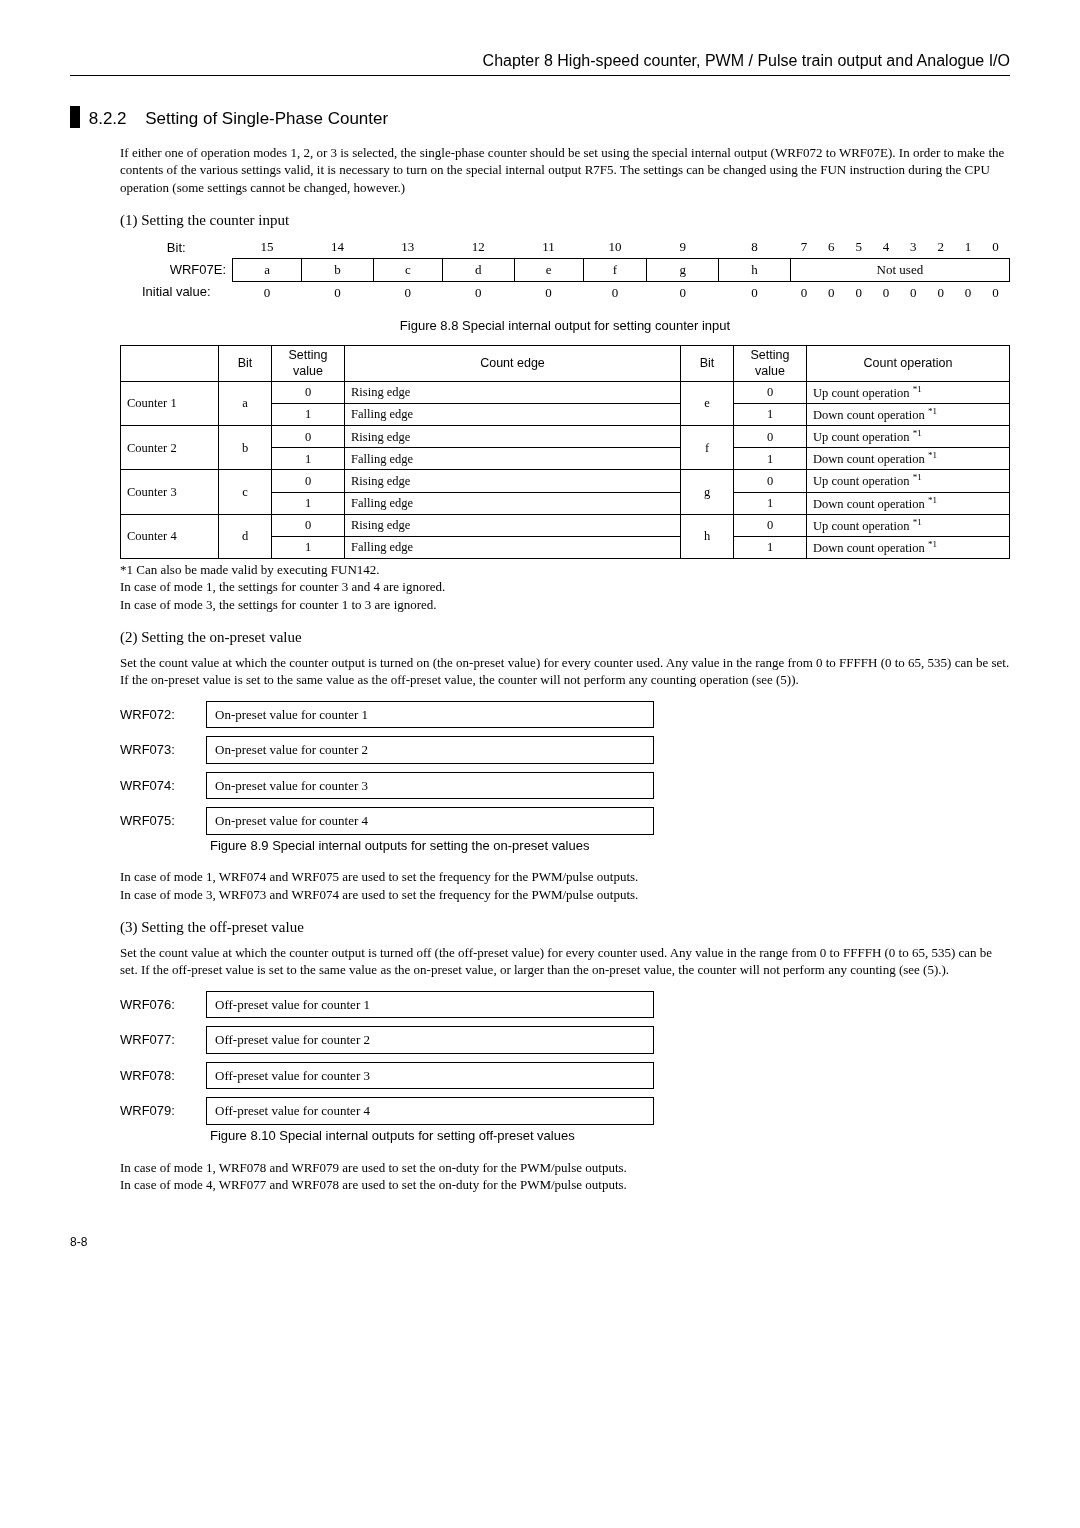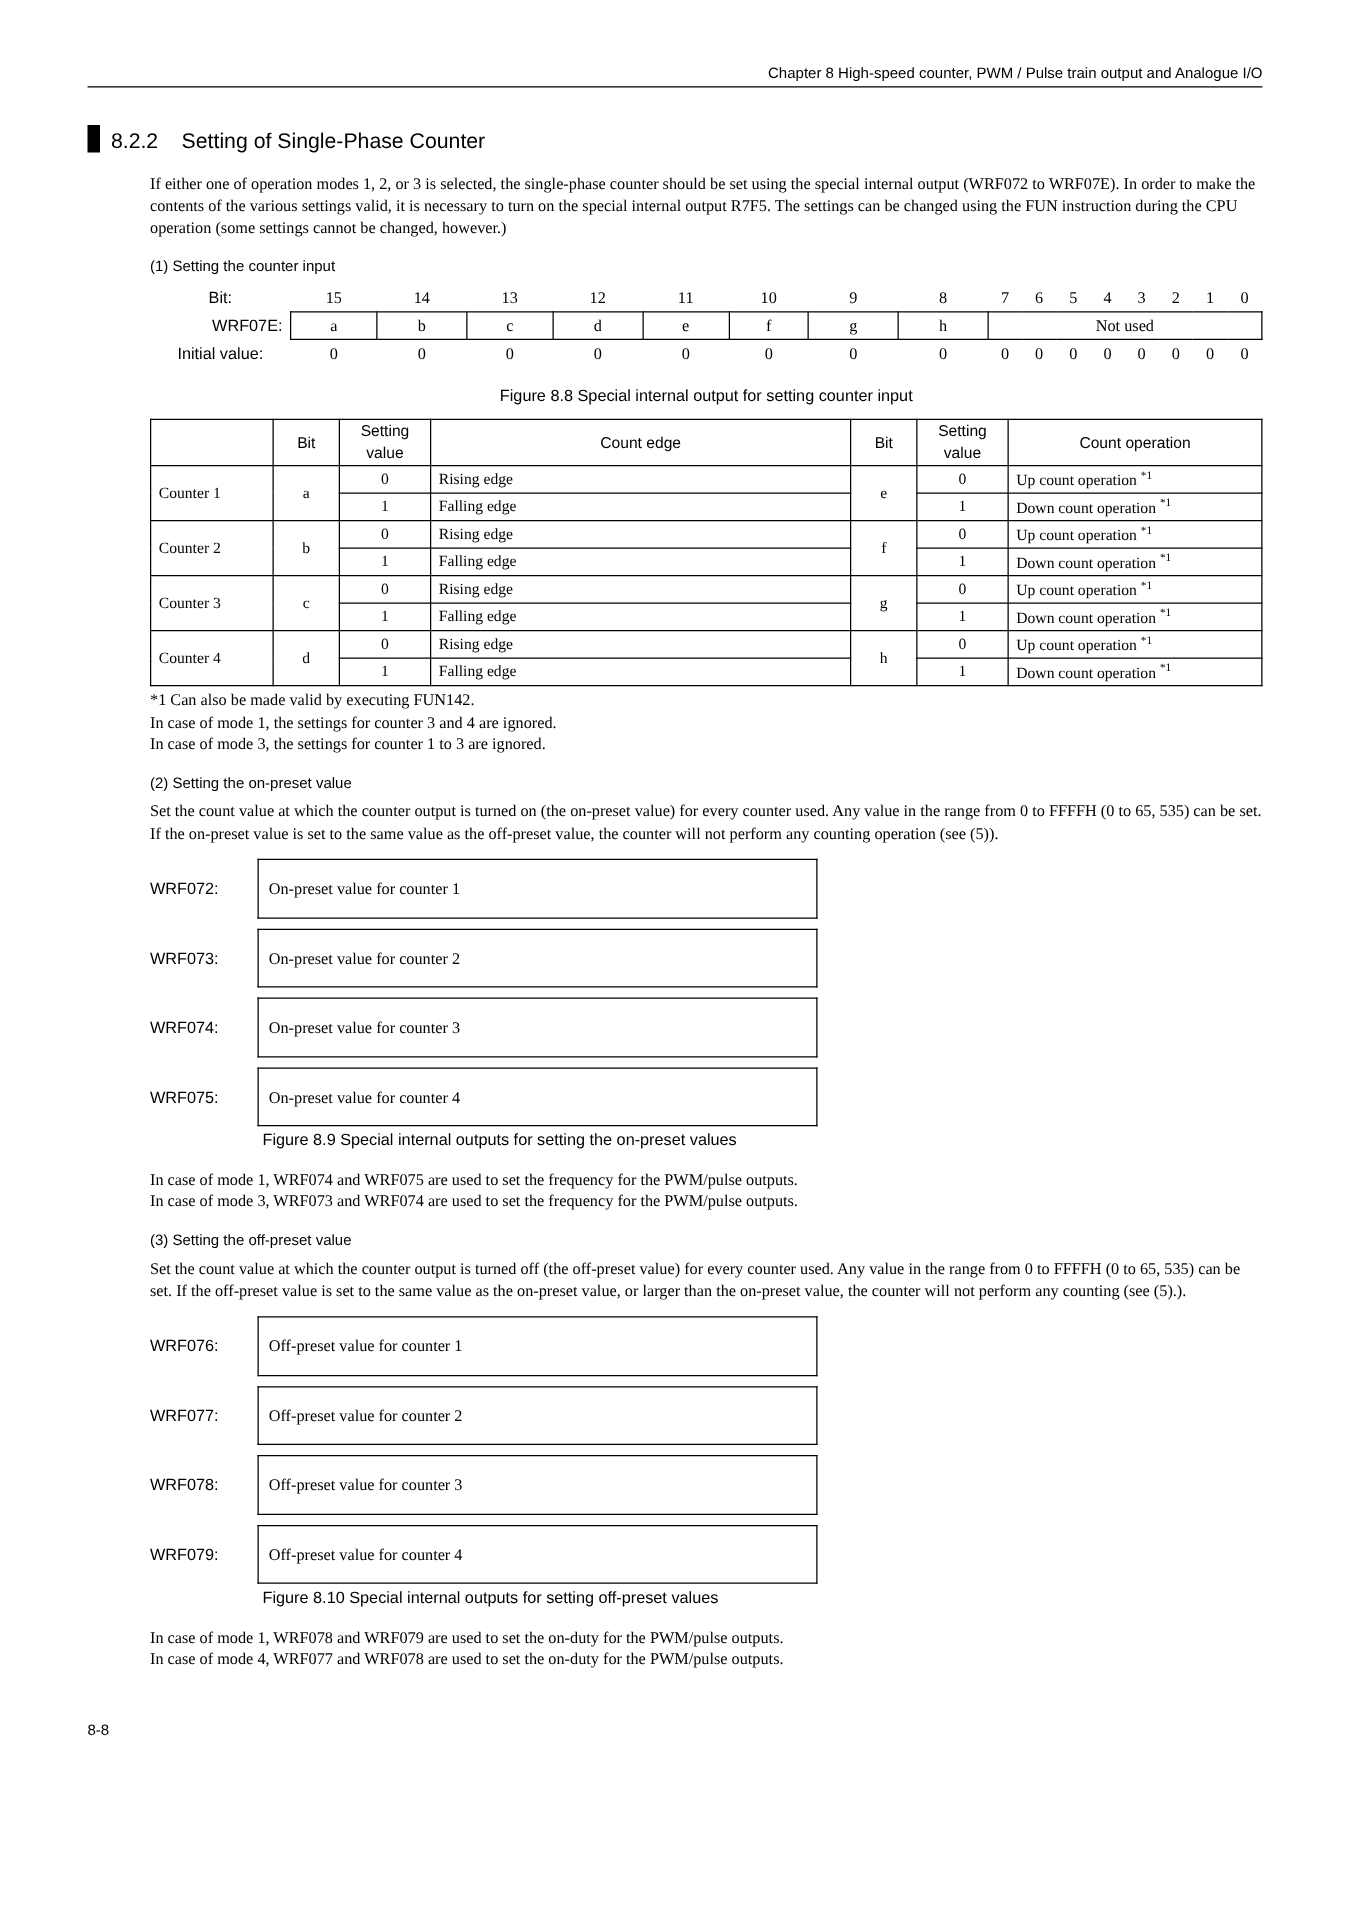--- a/index.html
+++ b/index.html
@@ -16,7 +16,7 @@
   .chapter-header {
     text-align: right;
     font-family: Arial, sans-serif;
-    font-size: 12px;
+    font-size: 16px;
     border-bottom: 1.5px solid #000;
     padding-bottom: 3px;
     margin-bottom: 30px;

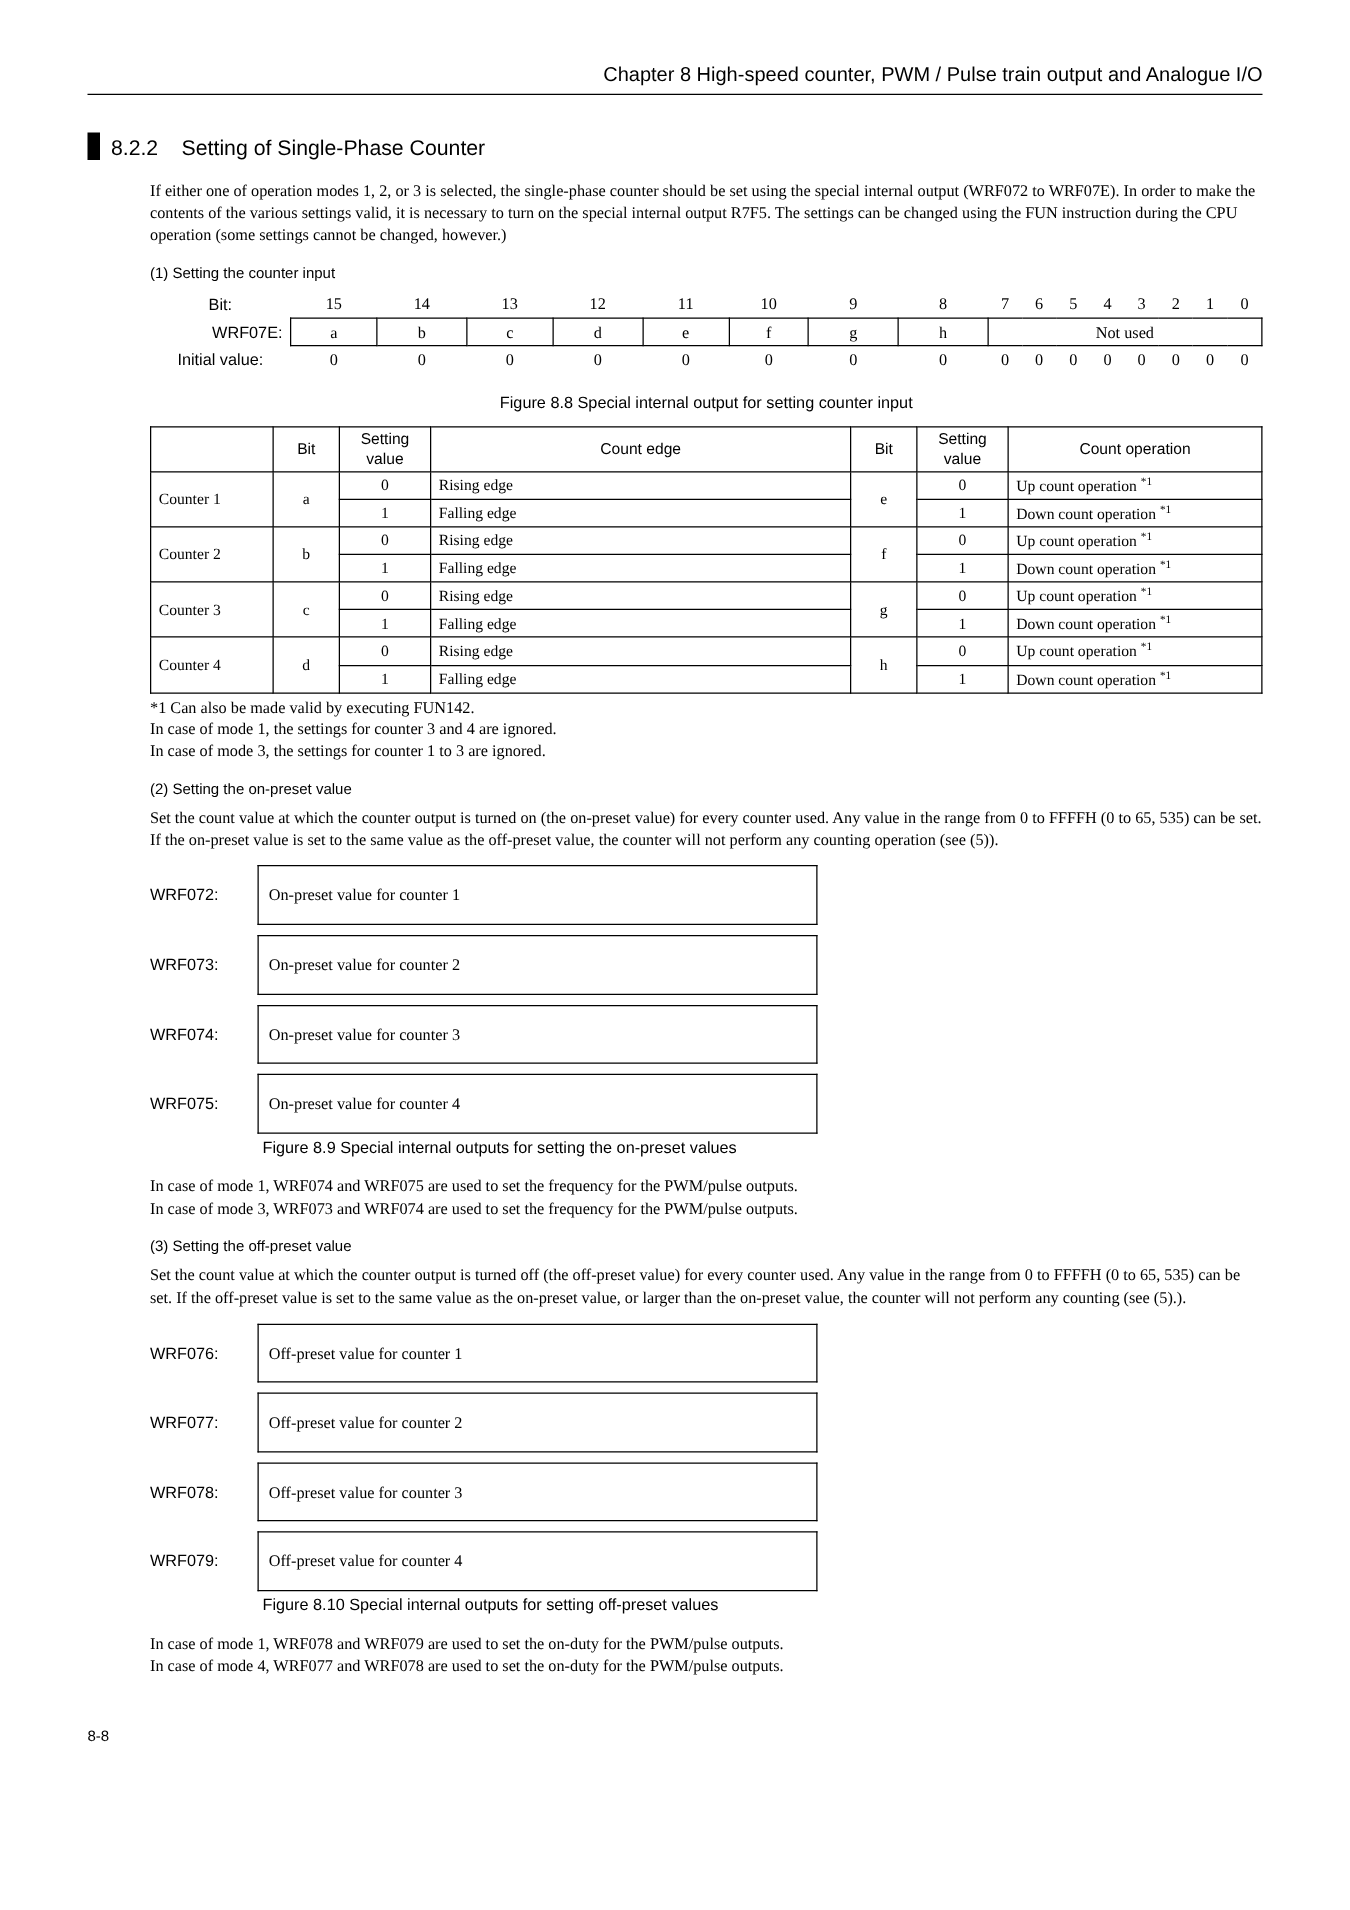--- a/index.html
+++ b/index.html
@@ -38,8 +38,8 @@
   h2.section .num { margin-right: 14px; }
   .indent-block { margin-left: 50px; }
   .sublabel {
-    font-family: Liberation Sans, sans-serif;
-    font-size: 12px;
+    font-family: Liberation Serif, serif;
+    font-size: 15px;
     margin: 14px 0 6px 0;
   }
   table { border-collapse: collapse; }

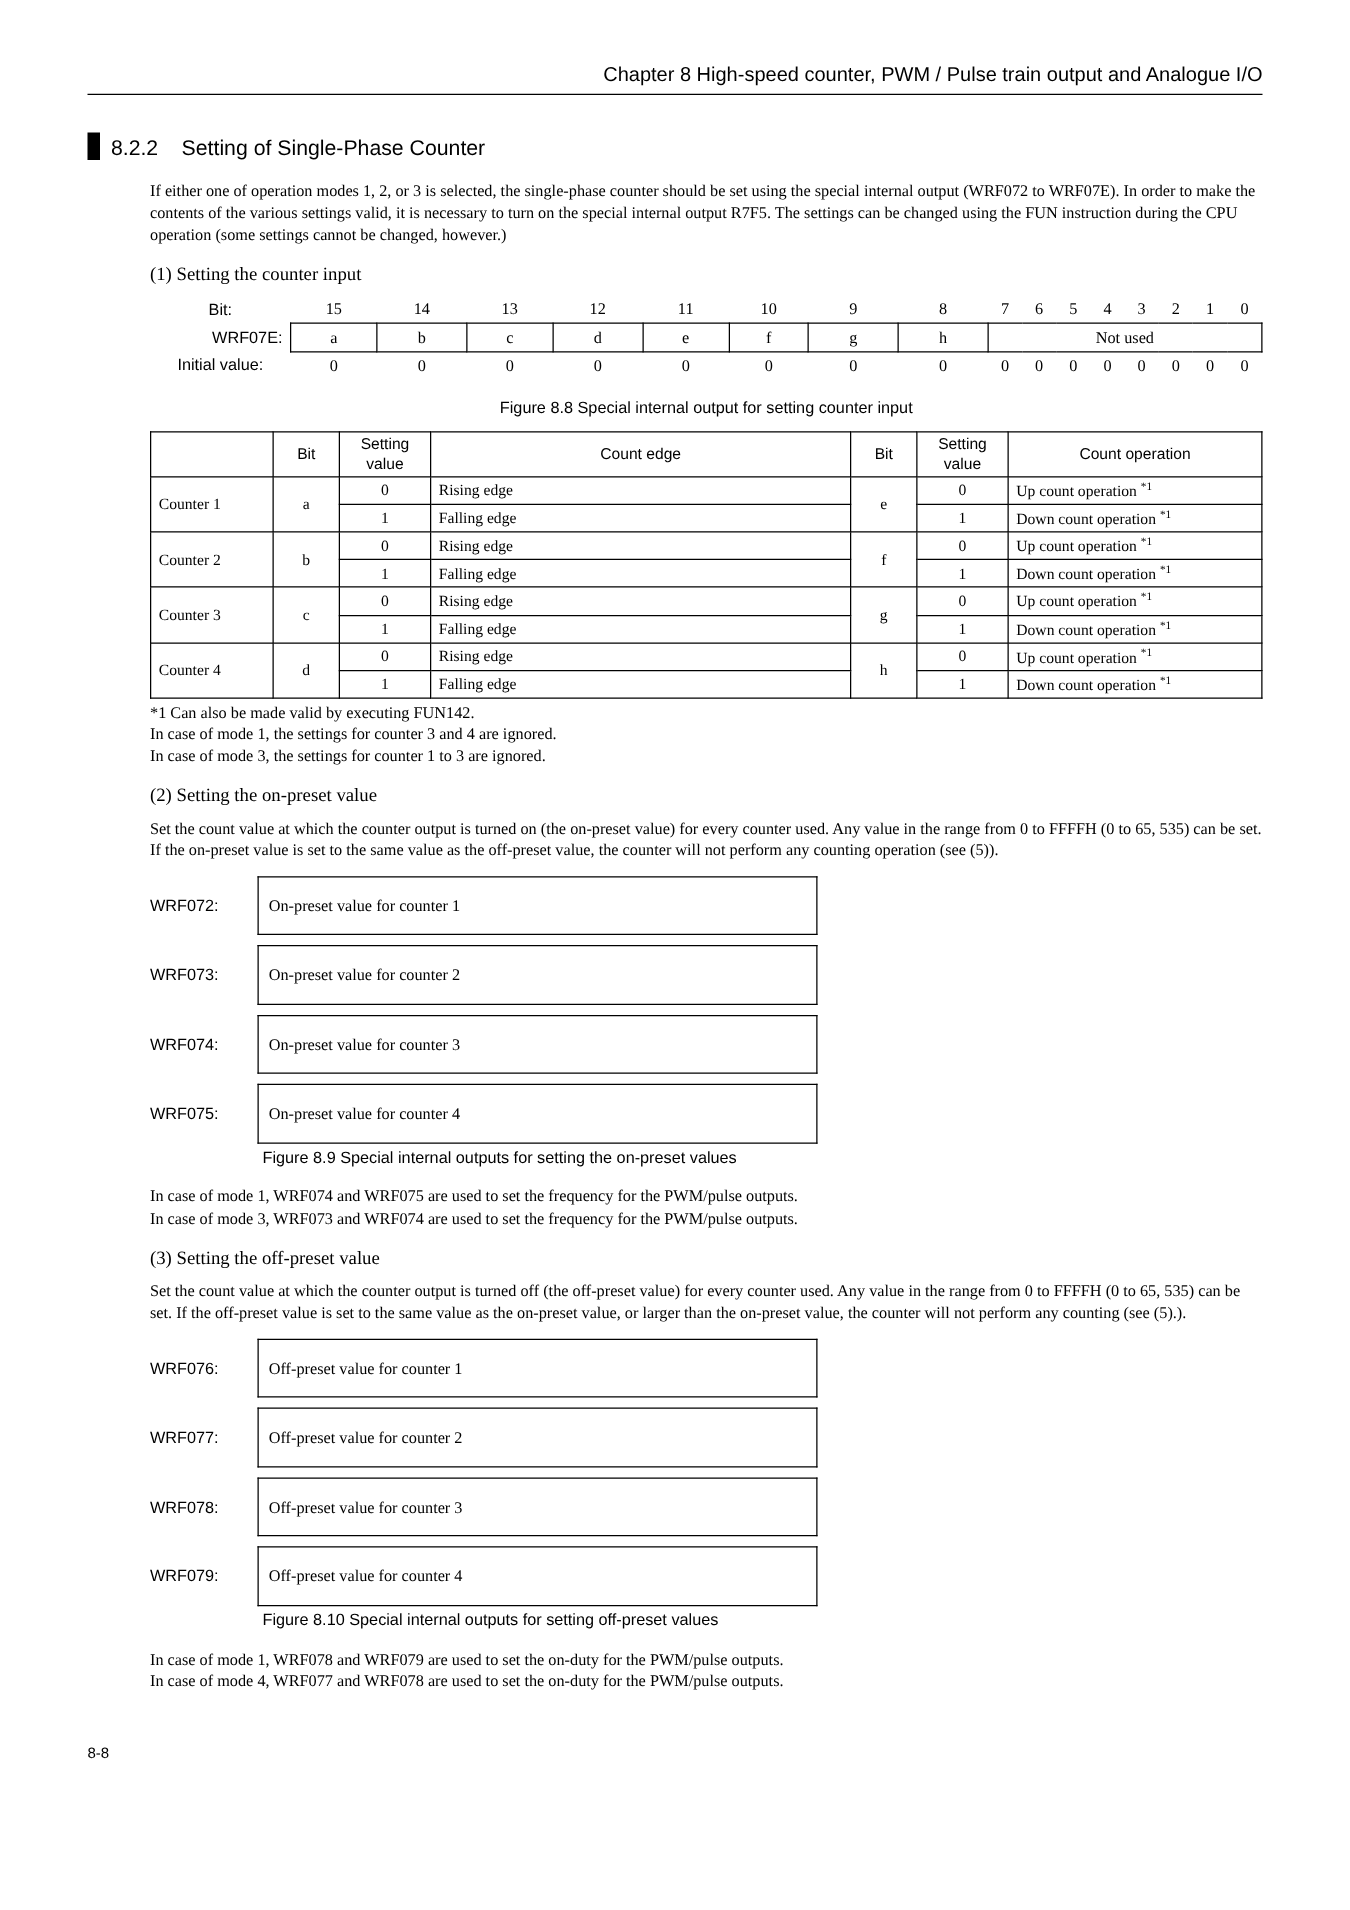--- a/index.html
+++ b/index.html
@@ -85,7 +85,7 @@
   .value-table td.box {
     border: 1px solid #000;
     width: 430px;
-    padding: 14px 8px;
+    padding: 4px 8px;
   }
   .value-table tr.spacer td { height: 6px; border: none; }
   .fig-caption-left {

